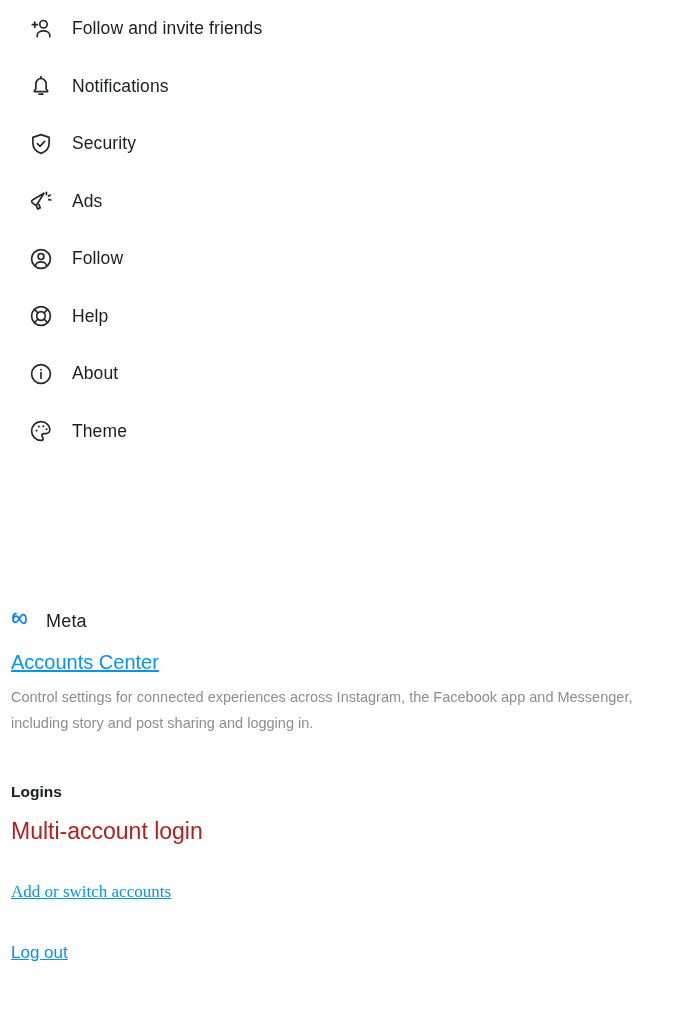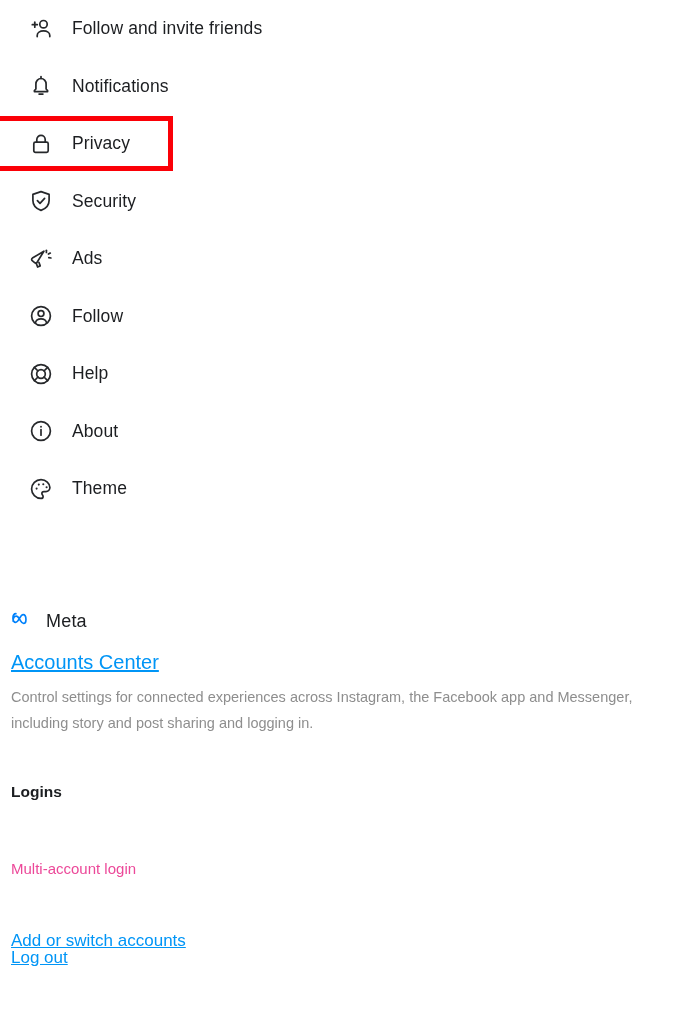--- a/index.html
+++ b/index.html
@@ -160,15 +160,6 @@
     <span class="label">Notifications</span>
   </div>
 
-  <div class="menu-row highlighted">
-    <span class="icon">
-      <svg width="26" height="26" viewBox="0 0 26 26" fill="none" stroke="#26282b" stroke-width="1.7" stroke-linecap="round" stroke-linejoin="round">
-        <rect x="5.8" y="11.2" width="14.4" height="10.2" rx="1.6"></rect>
-        <path d="M8.8 11.2V8.6c0-2.3 1.9-4.2 4.2-4.2s4.2 1.9 4.2 4.2v2.6"></path>
-      </svg>
-    </span>
-    <span class="label">Privacy</span>
-  </div>
 
   <div class="menu-row">
     <span class="icon">

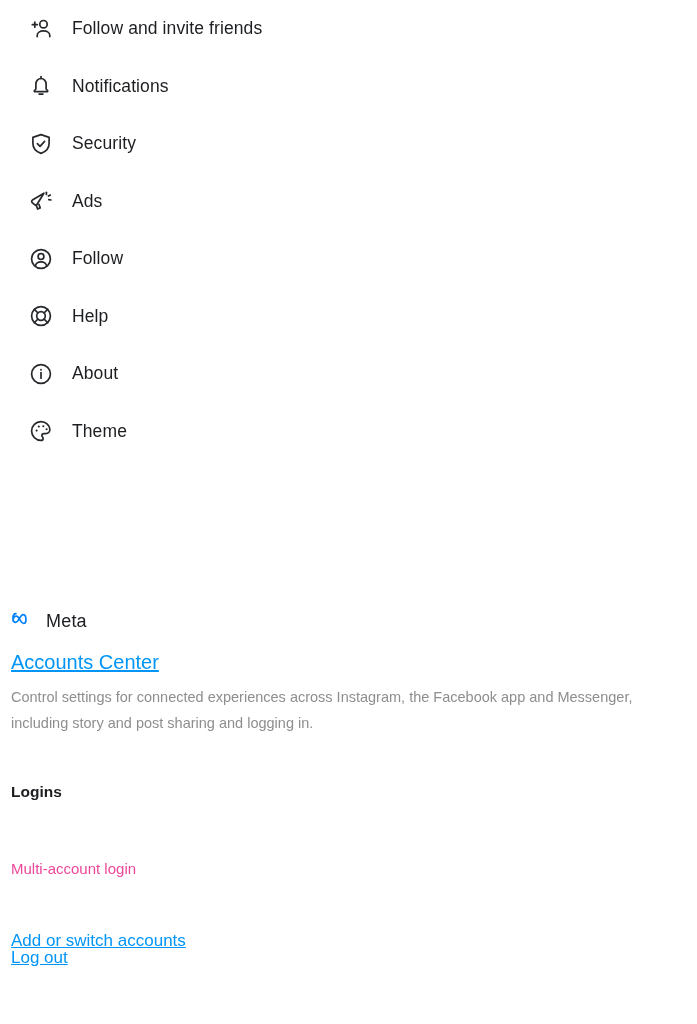--- a/index.html
+++ b/index.html
@@ -117,9 +117,9 @@
     line-height: 1;
   }
   .multi-account {
-    margin-top: 61px;
-    font-size: 15px;
-    color: #ec4899;
+    margin-top: 20px;
+    font-size: 23px;
+    color: #b91c1c;
     line-height: 1;
   }
   .login-link {

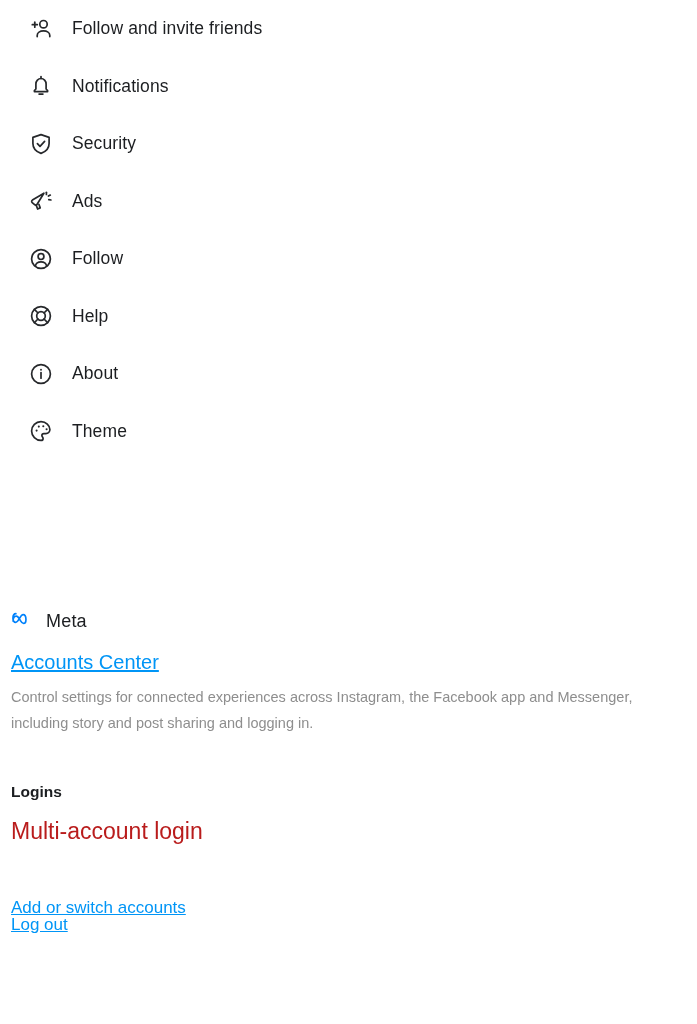--- a/index.html
+++ b/index.html
@@ -129,7 +129,7 @@
     line-height: 1;
     cursor: pointer;
   }
-  .login-link.add-switch { margin-top: 56px; }
+  .login-link.add-switch { margin-top: 40px; font-family: Liberation Serif, serif; }
   .login-link.log-out    { }
 </style>
 </head>

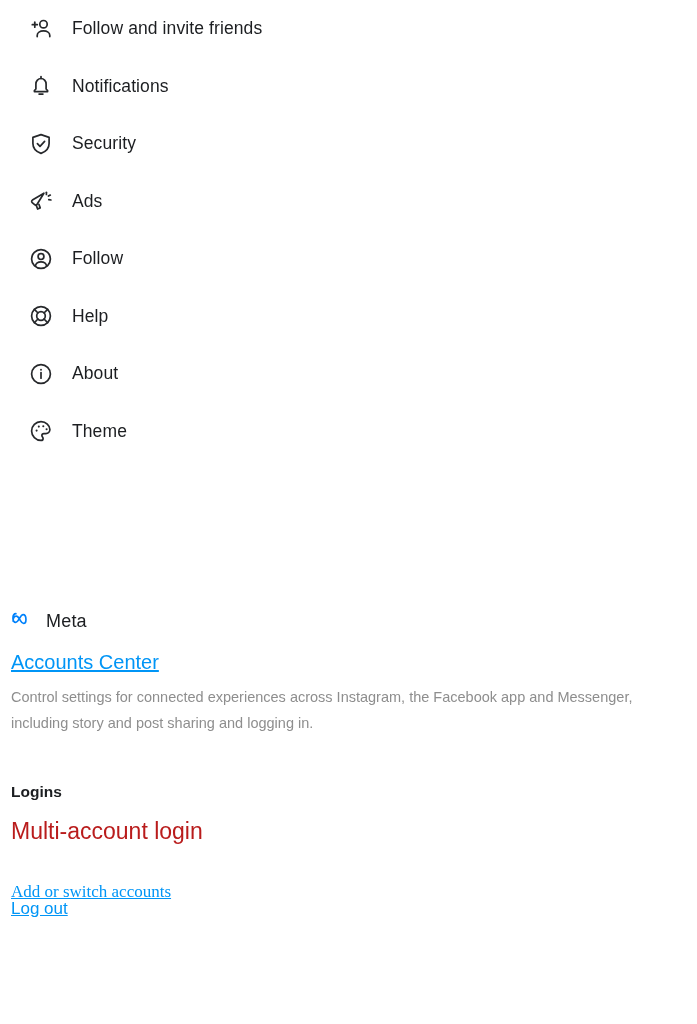--- a/index.html
+++ b/index.html
@@ -130,7 +130,7 @@
     cursor: pointer;
   }
   .login-link.add-switch { margin-top: 40px; font-family: Liberation Serif, serif; }
-  .login-link.log-out    { }
+  .login-link.log-out    { margin-top: 44px; }
 </style>
 </head>
 <body>

